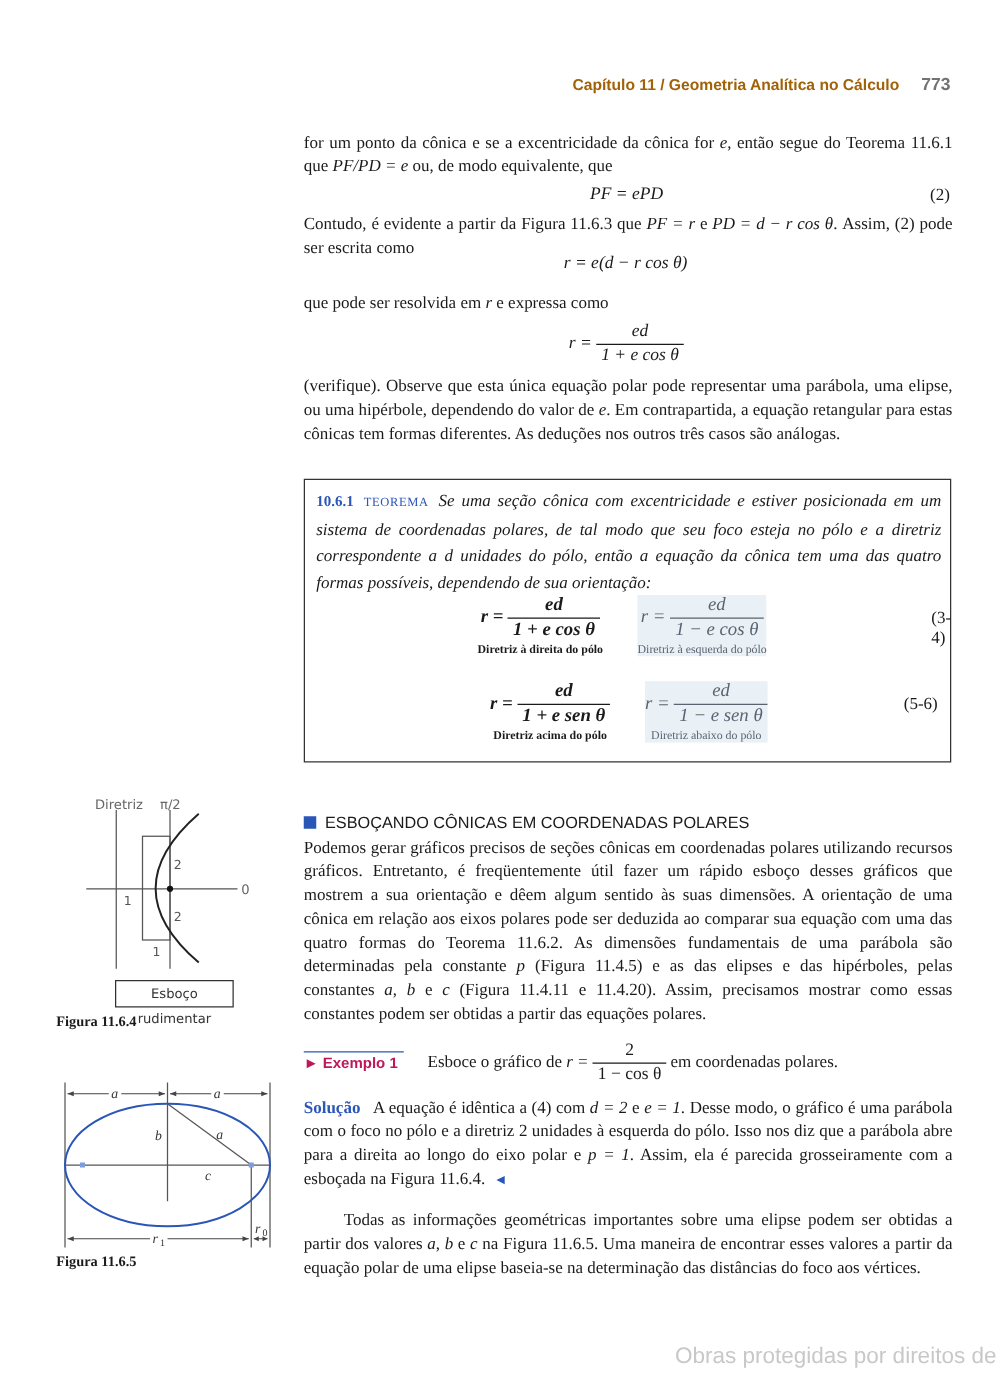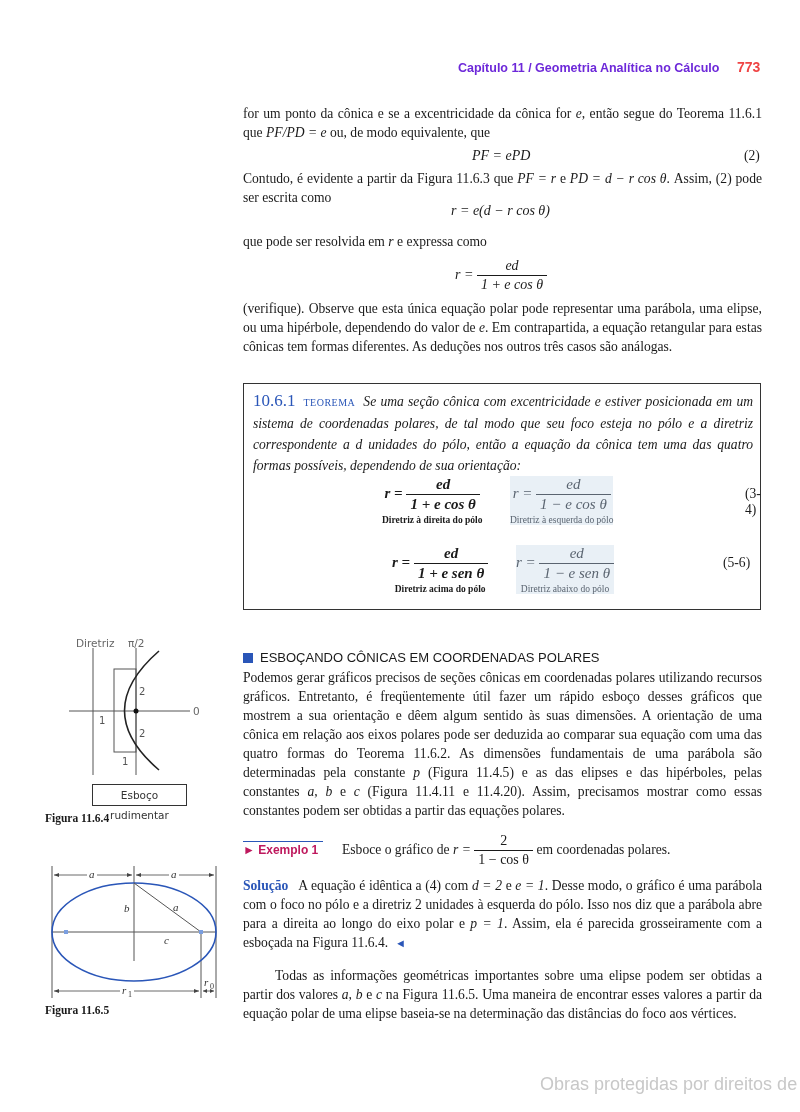--- a/index.html
+++ b/index.html
@@ -7,7 +7,7 @@
          font-family: "Liberation Serif", "DejaVu Serif", serif; color: #1a1a1a; }
   .abs { position: absolute; }
   .header-title { left: 458px; top: 61px; font-family: "Liberation Sans", sans-serif; font-weight: bold;
-                  font-size: 12.5px; color: #6d28d9; white-space: nowrap; }
+                  font-size: 12.5px; color: #a16207; white-space: nowrap; }
   .page-num { left: 737px; top: 59px; font-family: "Liberation Sans", sans-serif; font-weight: bold;
               font-size: 14px; color: #ef4444; }
   .para { left: 243px; width: 519px; font-size: 13.6px; line-height: 19px; text-align: justify; }

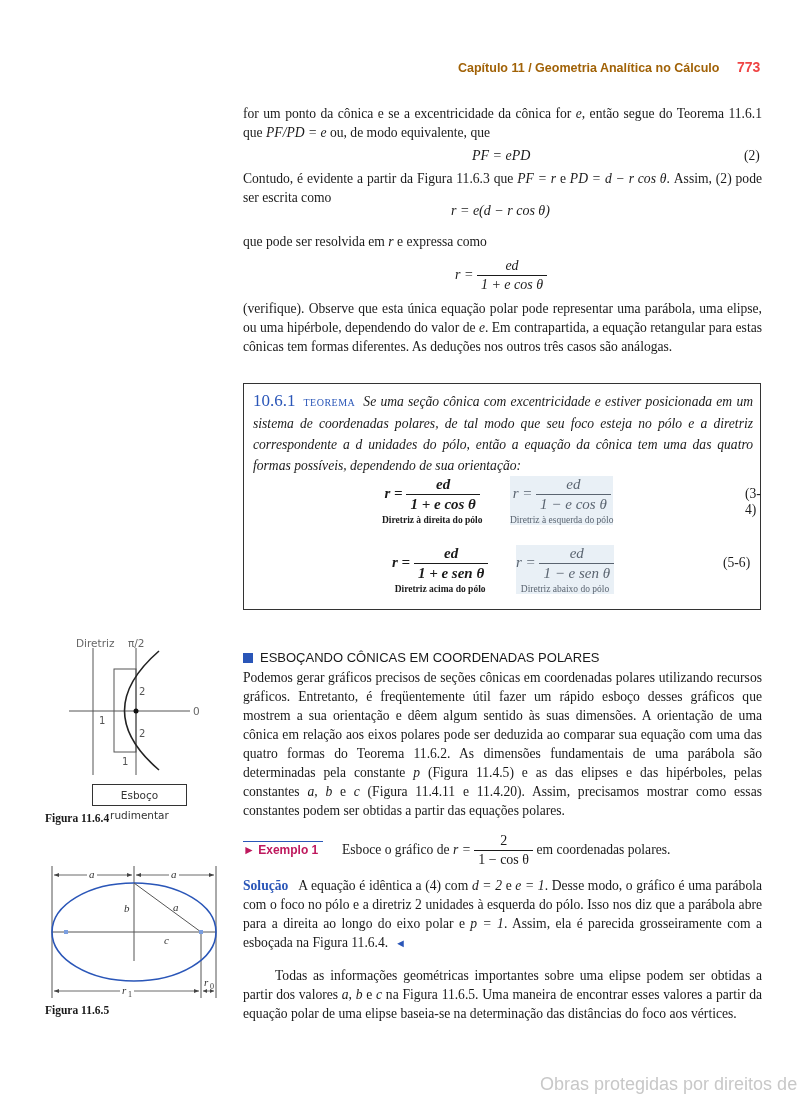--- a/index.html
+++ b/index.html
@@ -9,7 +9,7 @@
   .header-title { left: 458px; top: 61px; font-family: "Liberation Sans", sans-serif; font-weight: bold;
                   font-size: 12.5px; color: #a16207; white-space: nowrap; }
   .page-num { left: 737px; top: 59px; font-family: "Liberation Sans", sans-serif; font-weight: bold;
-              font-size: 14px; color: #ef4444; }
+              font-size: 14px; color: #737373; }
   .para { left: 243px; width: 519px; font-size: 13.6px; line-height: 19px; text-align: justify; }
   .para i { font-style: italic; }
   .eq { font-size: 14px; white-space: nowrap; }

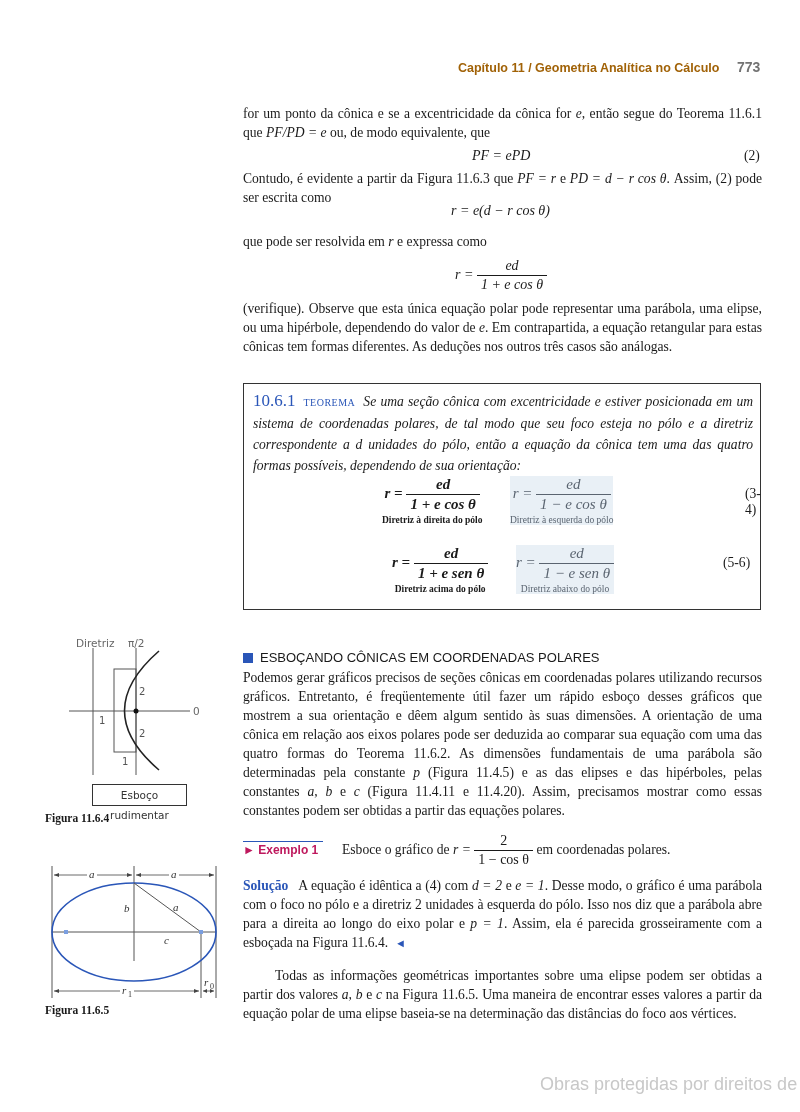--- a/index.html
+++ b/index.html
@@ -19,7 +19,7 @@
   .frac .num { display: block; padding: 0 4px 1px 4px; border-bottom: 1px solid #1a1a1a; }
   .frac .den { display: block; padding: 1px 4px 0 4px; }
   .theorem-box { left: 243px; top: 383px; width: 516px; height: 225px; border: 1.5px solid #333; }
-  .thm-head { color: #2a56b8; font-weight: normal; font-size: 17px; }
+  .thm-head { color: #2a56b8; font-weight: bold; font-size: 12px; }
   .thm-label { color: #2a56b8; font-size: 10px; letter-spacing: 0.5px; margin: 0 8px 0 8px; }
   .thm-text { font-style: italic; font-size: 13.6px; line-height: 21px; }
   .form { position: absolute; text-align: center; }

